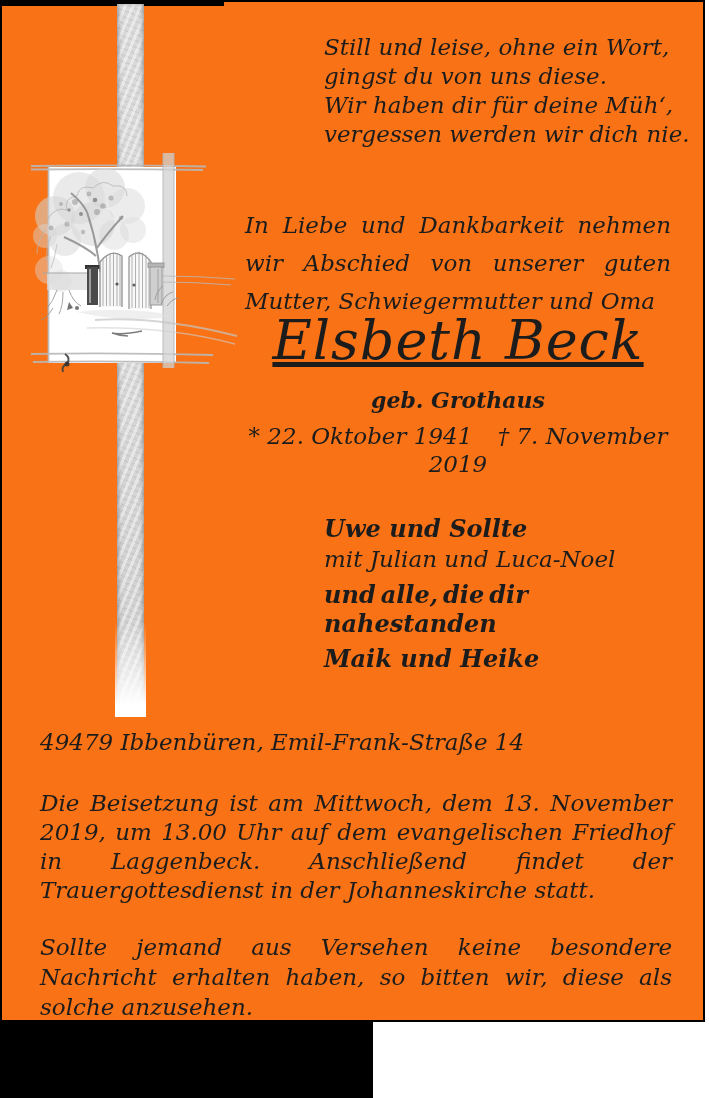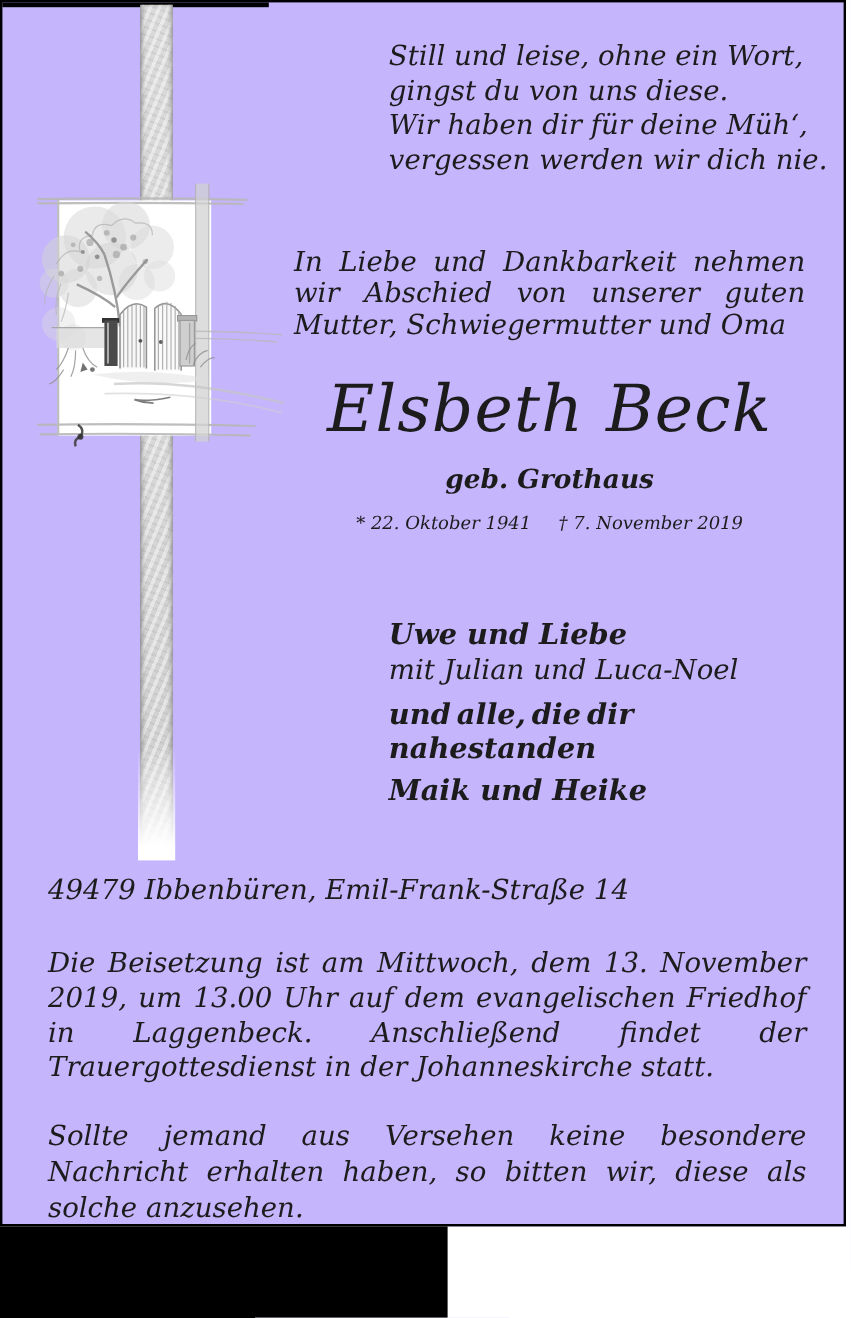--- a/index.html
+++ b/index.html
@@ -22,7 +22,7 @@
   .card{
     position:absolute;left:0;top:0;
     width:705px;height:1022px;
-    background:#c4b5fd;
+    background:#f97316;
     border:2px solid var(--frame);
   }
   .top-accent{

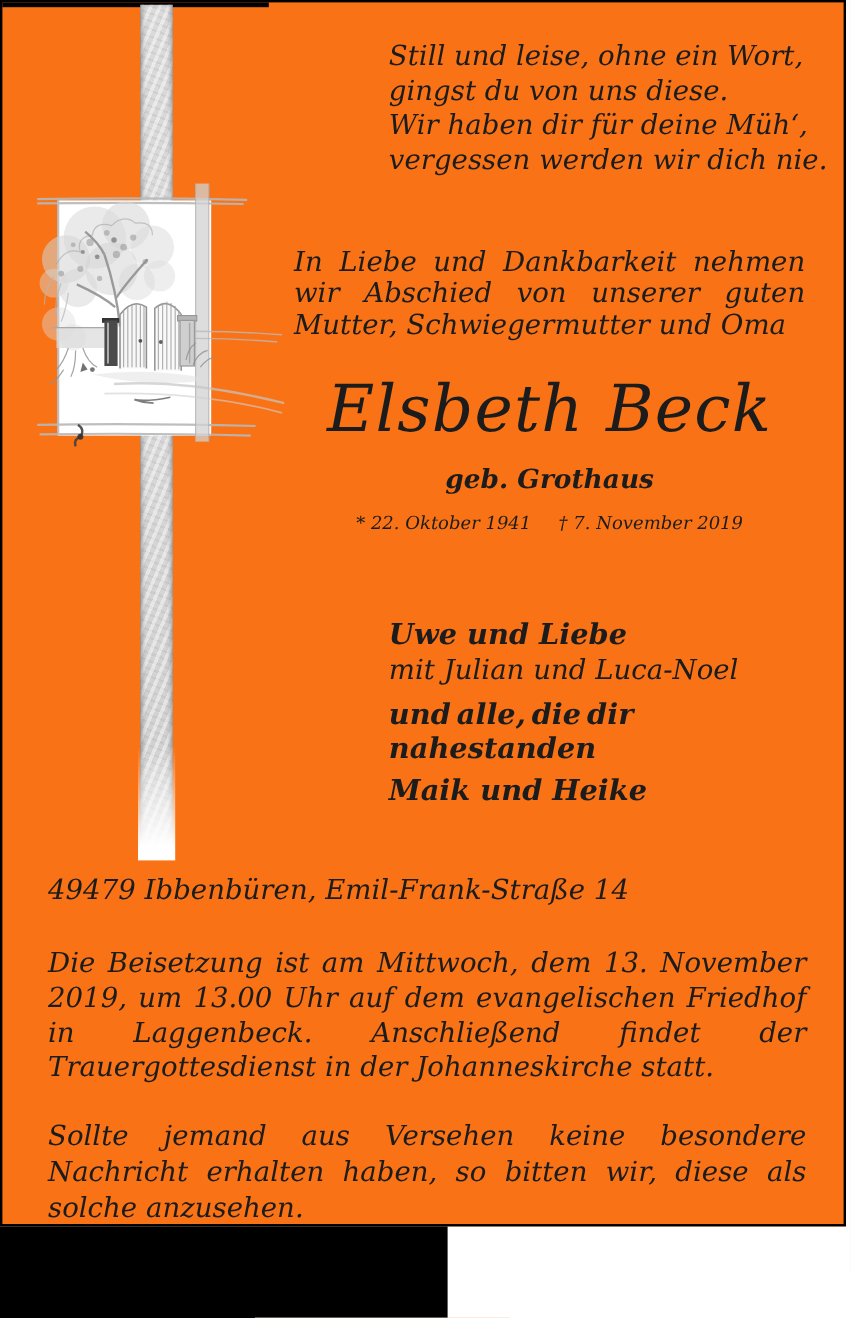--- a/index.html
+++ b/index.html
@@ -53,7 +53,7 @@
   
   .txt{position:absolute;white-space:normal;}
   .poem{left:322px;top:31px;font-size:23px;line-height:29px;}
-  .intro{left:243px;top:204px;width:426px;font-size:23px;line-height:26px;text-align:justify;}
+  .intro{left:243px;top:204px;width:426px;font-size:23px;line-height:38px;text-align:justify;}
   .name{left:243px;top:310px;width:426px;font-size:54px;line-height:58px;text-align:center;letter-spacing:1px;}
   .maiden{left:243px;top:385px;width:426px;font-size:22px;line-height:26px;text-align:center;font-weight:bold;}
   .dates{left:243px;top:420px;width:426px;font-size:15px;line-height:28px;text-align:center;}

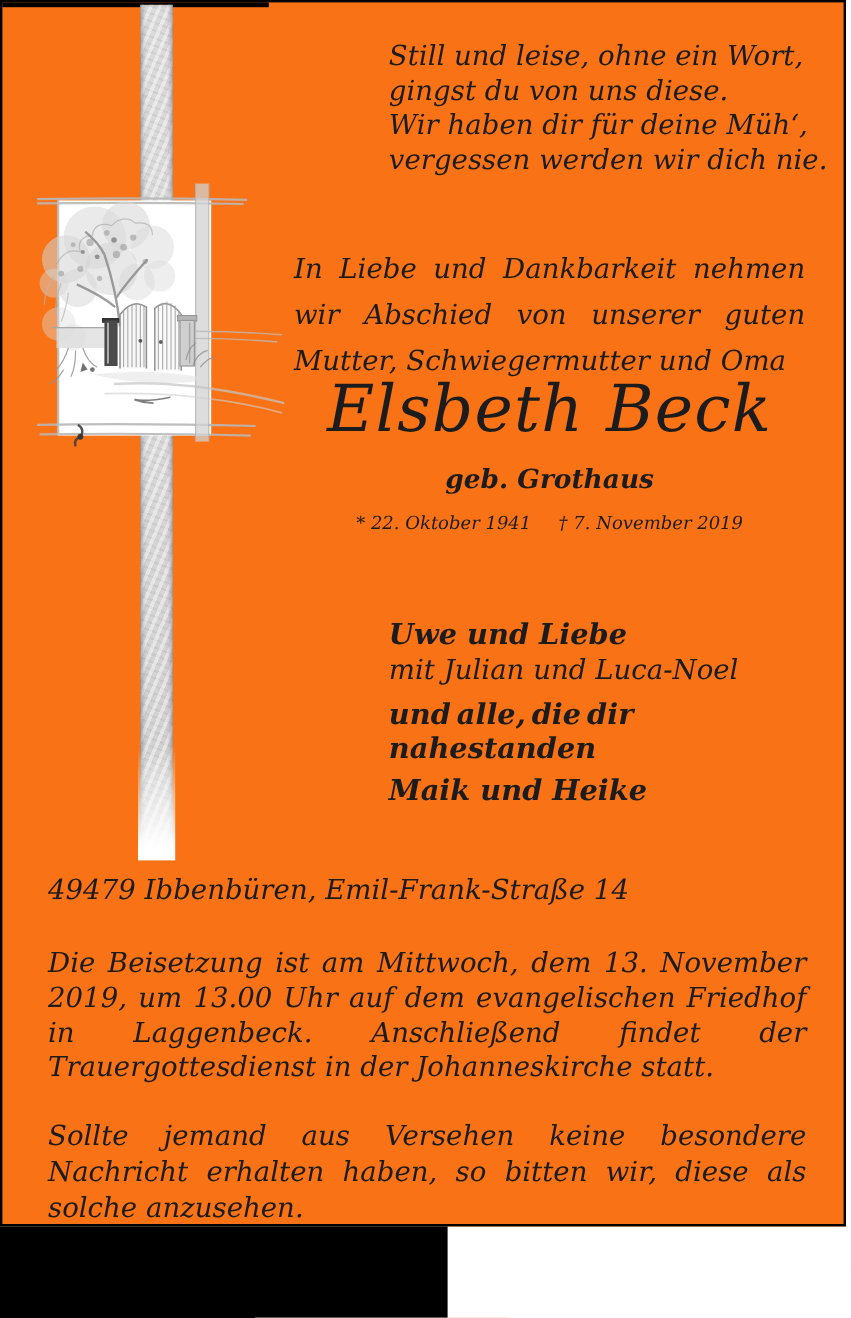--- a/index.html
+++ b/index.html
@@ -54,7 +54,7 @@
   .txt{position:absolute;white-space:normal;}
   .poem{left:322px;top:31px;font-size:23px;line-height:29px;}
   .intro{left:243px;top:204px;width:426px;font-size:23px;line-height:38px;text-align:justify;}
-  .name{left:243px;top:310px;width:426px;font-size:54px;line-height:58px;text-align:center;letter-spacing:1px;}
+  .name{left:243px;top:310px;width:426px;font-size:54px;line-height:58px;text-align:center;letter-spacing:1px;text-decoration:underline;}
   .maiden{left:243px;top:385px;width:426px;font-size:22px;line-height:26px;text-align:center;font-weight:bold;}
   .dates{left:243px;top:420px;width:426px;font-size:15px;line-height:28px;text-align:center;}
   .dates .death{margin-left:18px;}

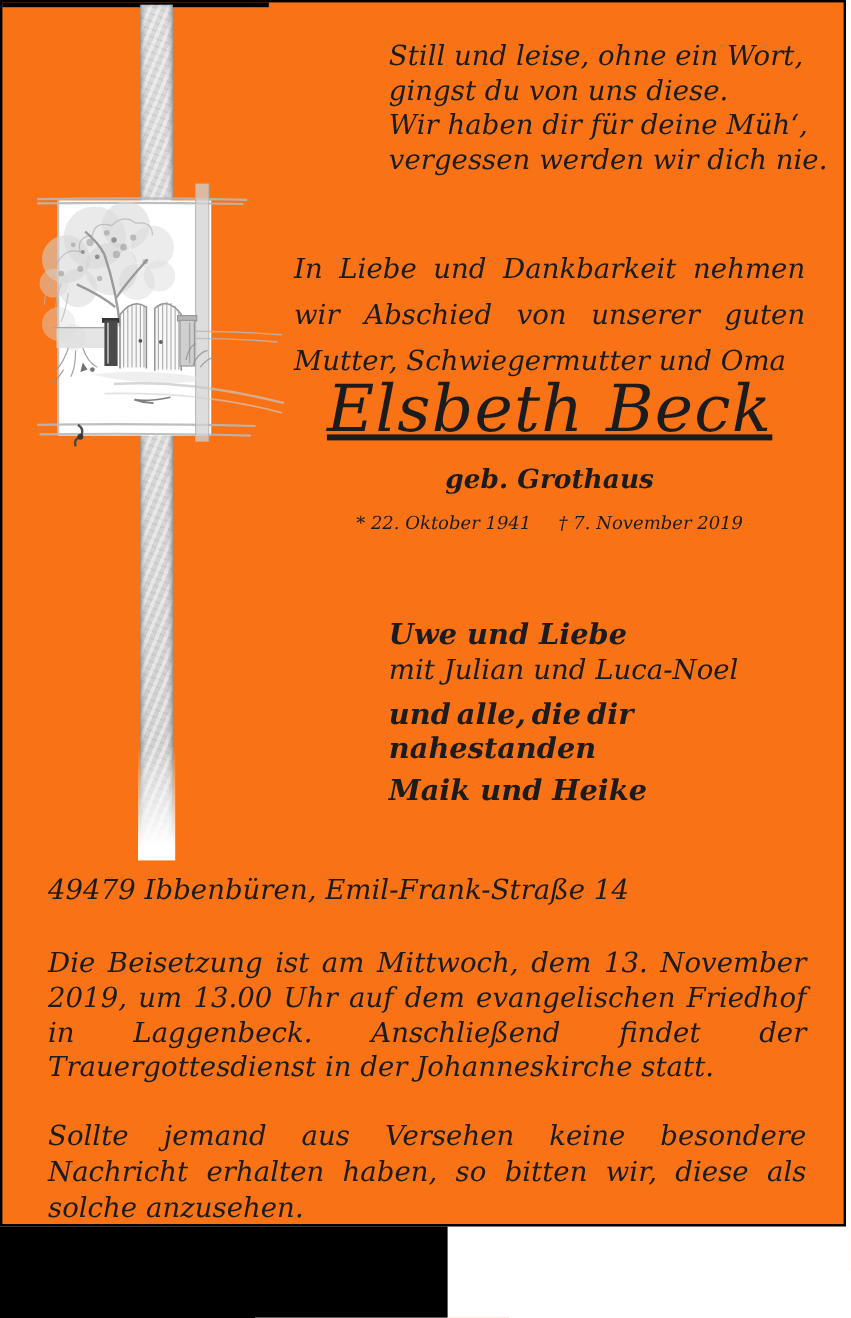--- a/index.html
+++ b/index.html
@@ -56,7 +56,7 @@
   .intro{left:243px;top:204px;width:426px;font-size:23px;line-height:38px;text-align:justify;}
   .name{left:243px;top:310px;width:426px;font-size:54px;line-height:58px;text-align:center;letter-spacing:1px;text-decoration:underline;}
   .maiden{left:243px;top:385px;width:426px;font-size:22px;line-height:26px;text-align:center;font-weight:bold;}
-  .dates{left:243px;top:420px;width:426px;font-size:15px;line-height:28px;text-align:center;}
+  .dates{left:243px;top:420px;width:426px;font-size:23px;line-height:28px;text-align:center;}
   .dates .death{margin-left:18px;}
   .mourners{left:322px;top:505px;font-size:23px;line-height:29px;}
   .mourners .b{font-weight:bold;font-size:24px;}

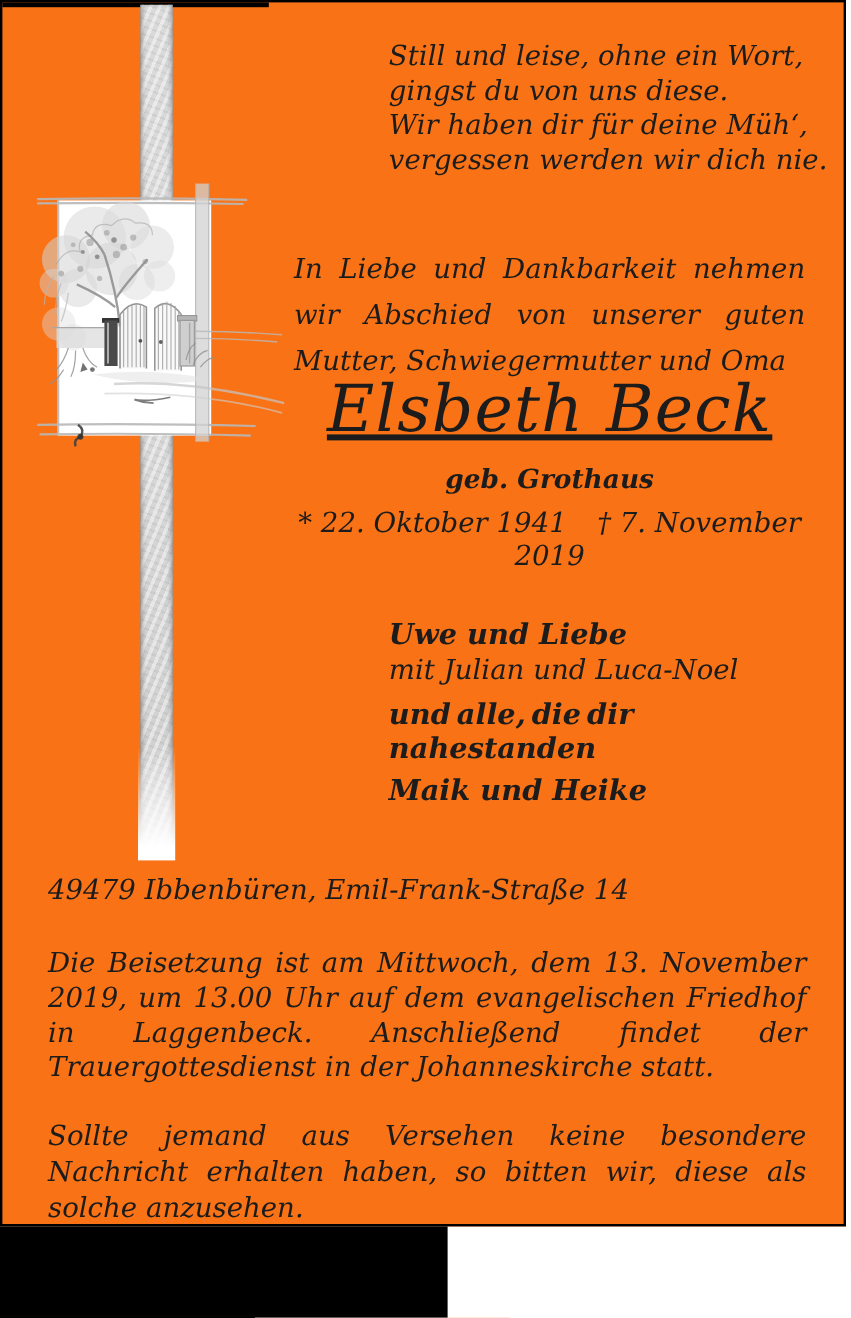--- a/index.html
+++ b/index.html
@@ -198,7 +198,7 @@
   </div>
 
   <div class="txt mourners">
-    <div class="b m1">Uwe und Liebe</div>
+    <div class="b m1">Uwe und Sollte</div>
     <div class="m2">mit Julian und Luca-Noel</div>
     <div class="b m4">und alle, die dir nahestanden</div>
     <div class="b m3">Maik und Heike</div>

